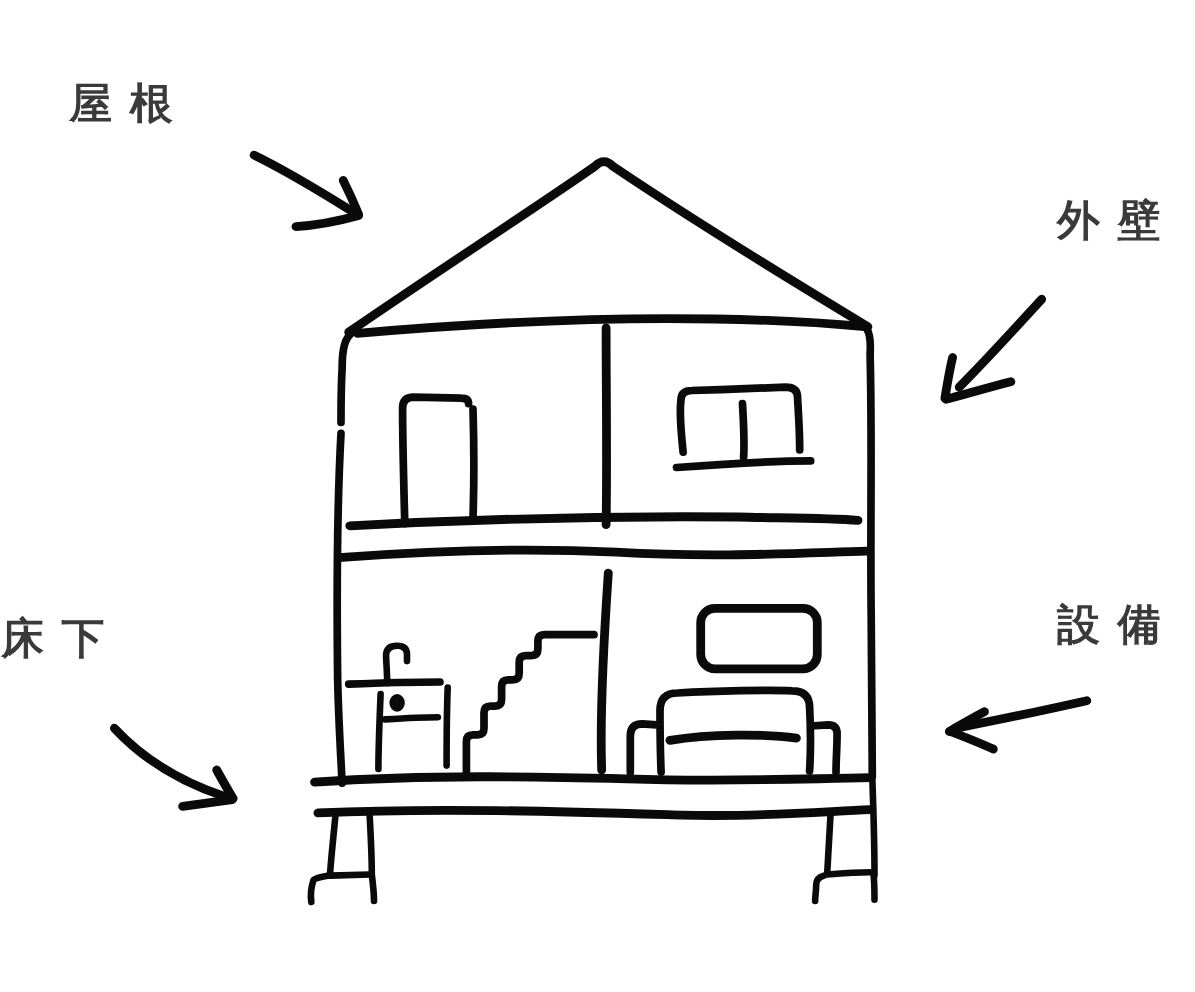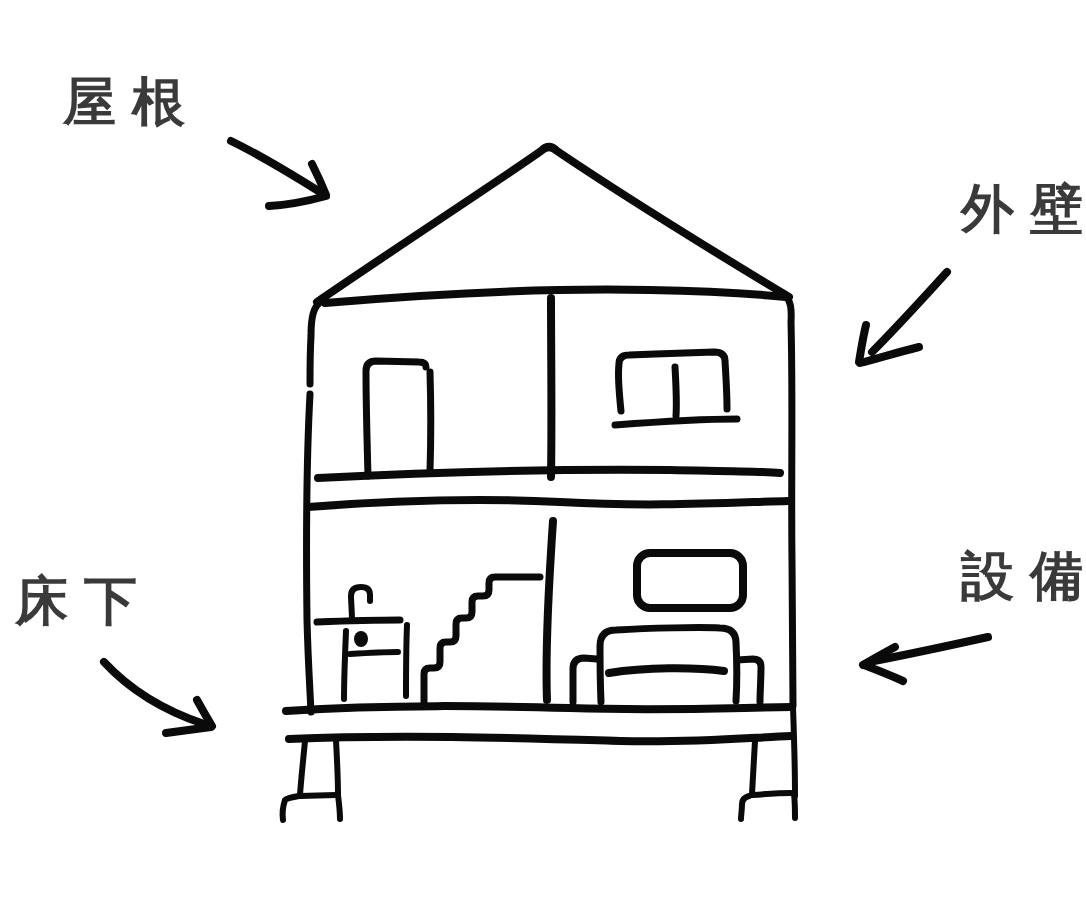--- a/index.html
+++ b/index.html
@@ -19,7 +19,7 @@
   .diagram-label{
     position:absolute;
     font-weight:bold;
-    font-size:53px;
+    font-size:39px;
     line-height:1.0;
     letter-spacing:16px;
     color:var(--label);

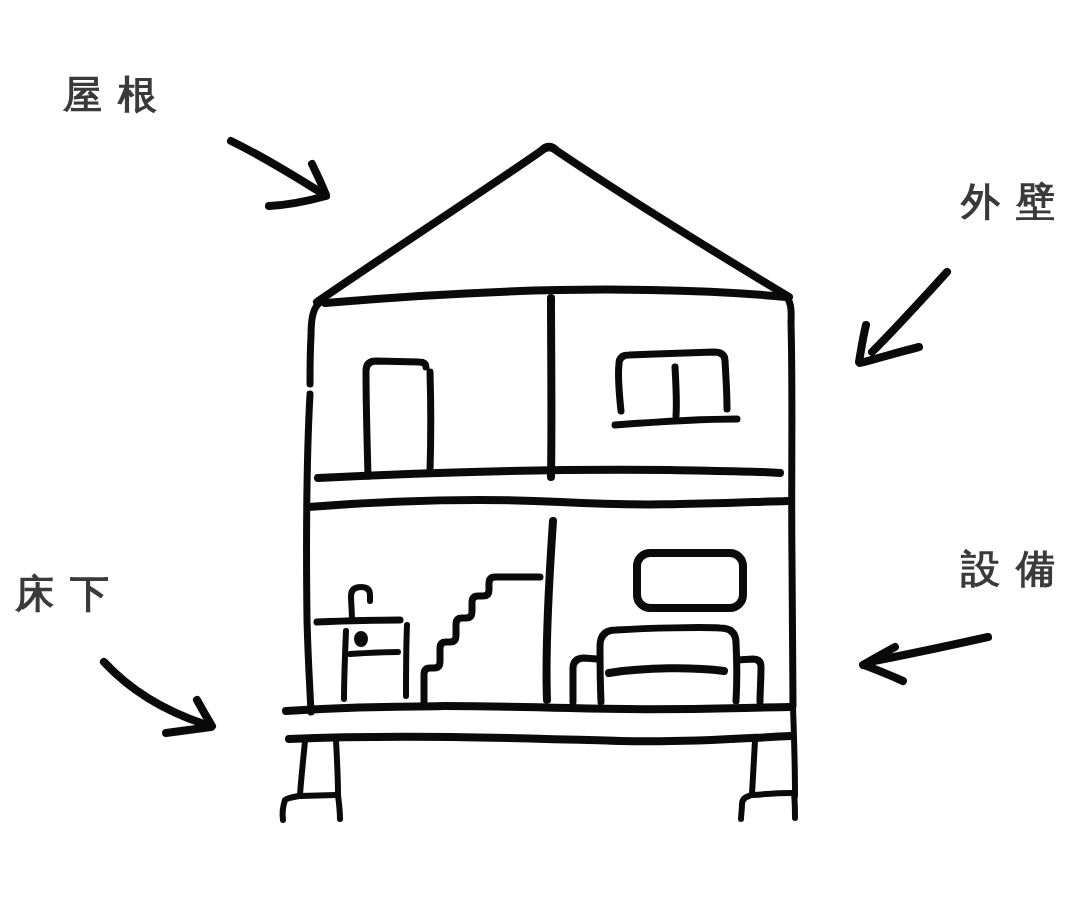--- a/index.html
+++ b/index.html
@@ -28,7 +28,7 @@
   }
   #label-roof{left:63px;top:75px;}
   #label-exterior-wall{left:961px;top:182px;}
-  #label-underfloor{left:1px;top:574px;padding-left:14px;}
+  #label-underfloor{left:1px;top:562px;}
   #label-equipment{left:961px;top:549px;}
   svg .stroke{fill:none;stroke:var(--ink);stroke-linecap:round;stroke-linejoin:round;}
 </style>

